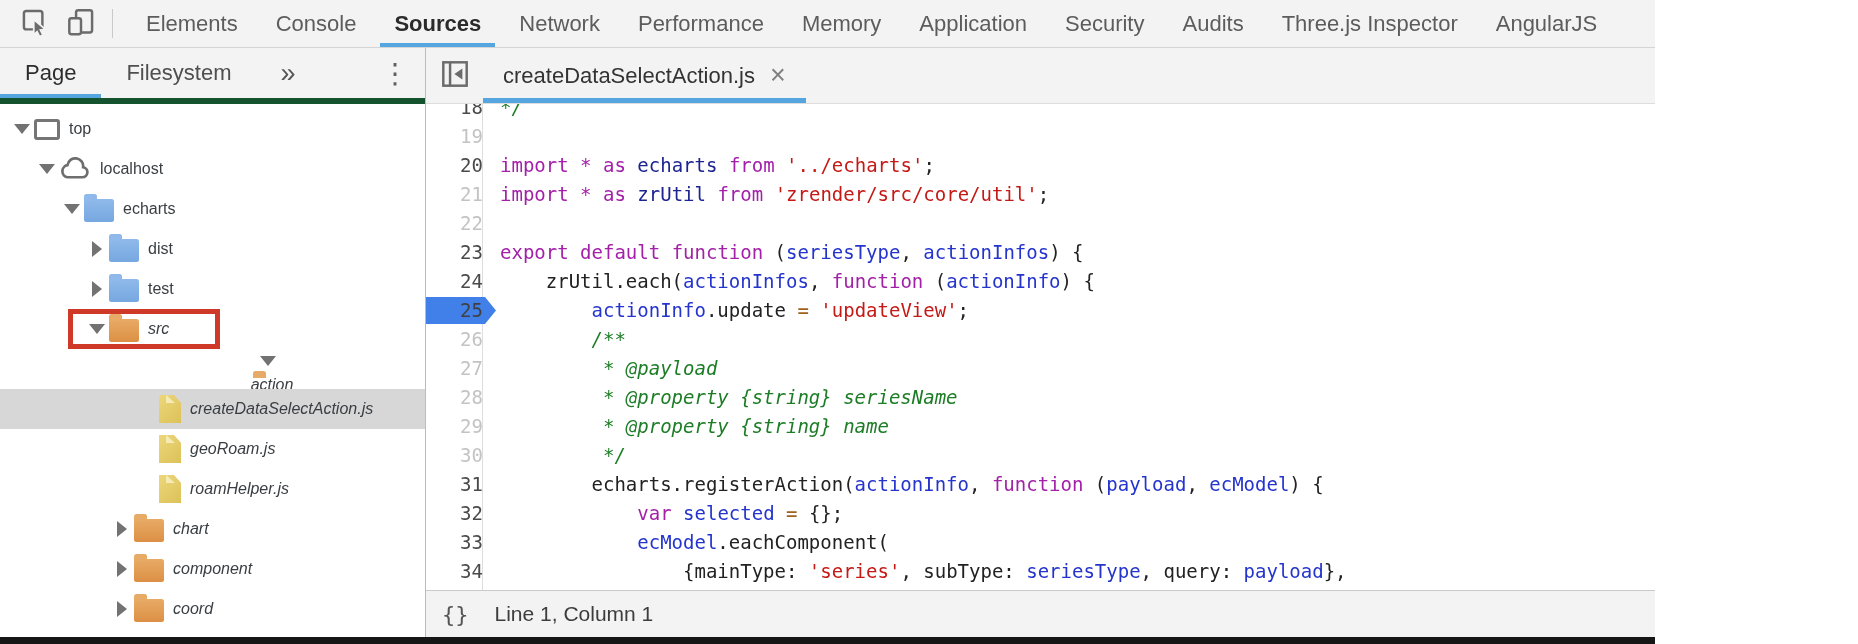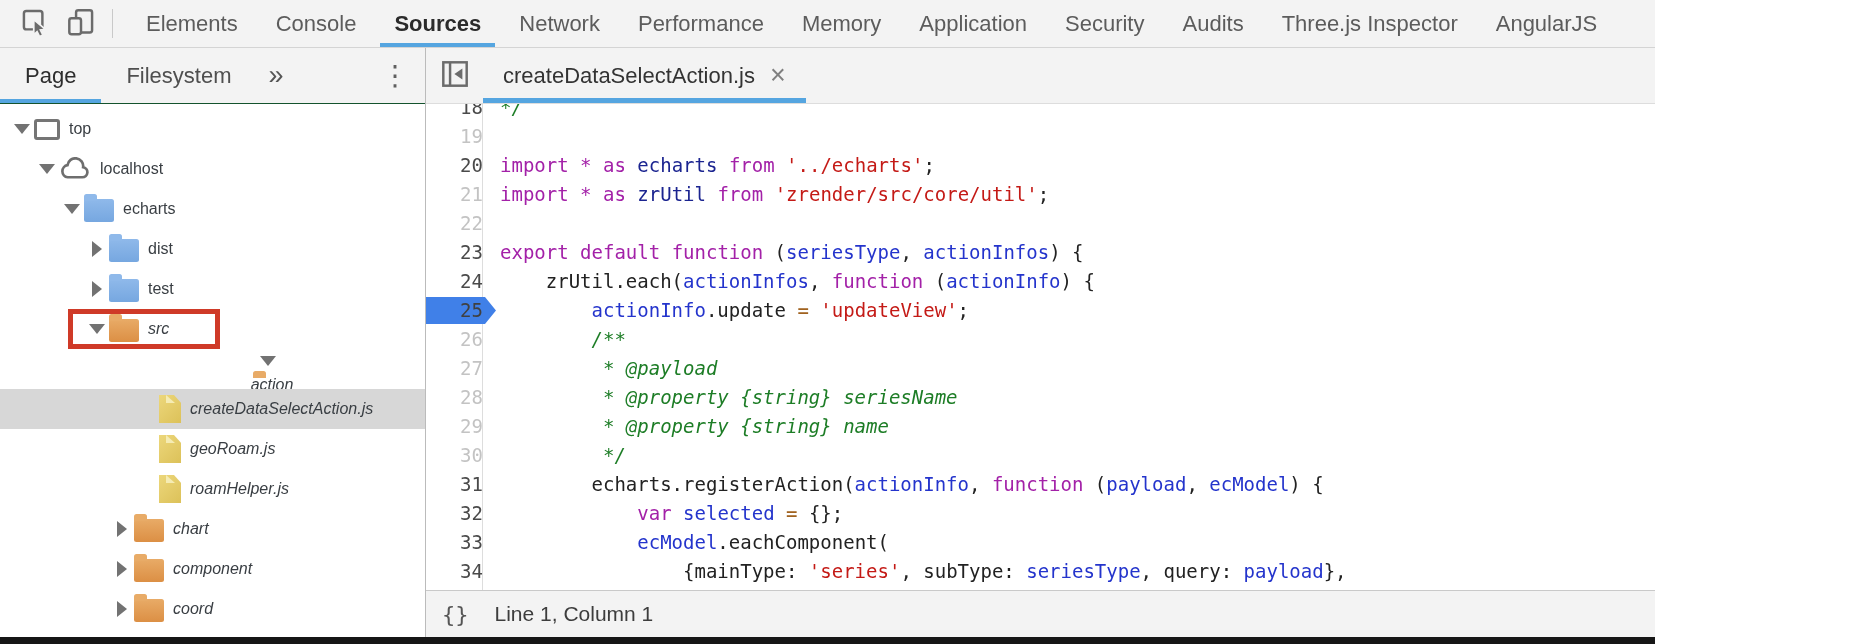--- a/index.html
+++ b/index.html
@@ -26,7 +26,7 @@
 
   
   .sidebar { width:426px; flex:0 0 426px; border-right:1px solid #bbb; display:flex; flex-direction:column; background:#fff; overflow:hidden; }
-  .sidebar-header { height:56px; flex:0 0 56px; background:#f3f3f3; border-bottom:1px solid #14532d; display:flex; align-items:stretch; }
+  .sidebar-header { height:56px; flex:0 0 56px; background:#f3f3f3; border-bottom:6px solid #14532d; display:flex; align-items:stretch;gap:12px; }
   .side-tab { padding:0 25px; display:flex; align-items:center; font-size:22px; color:#4f4f4f; position:relative; cursor:pointer; }
   .side-tab.active { color:#2d2d2d; }
   .side-tab.active::after { content:""; position:absolute; left:0; right:0; bottom:0; height:4px; background:var(--accent); }

